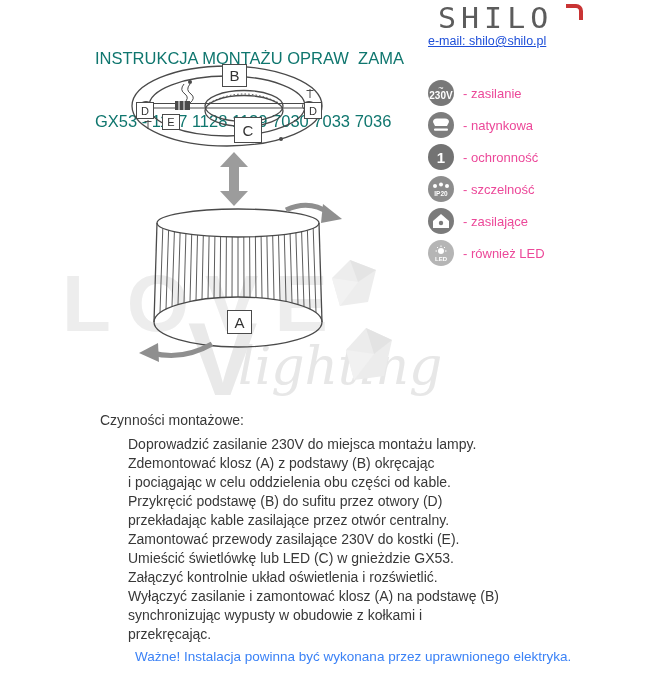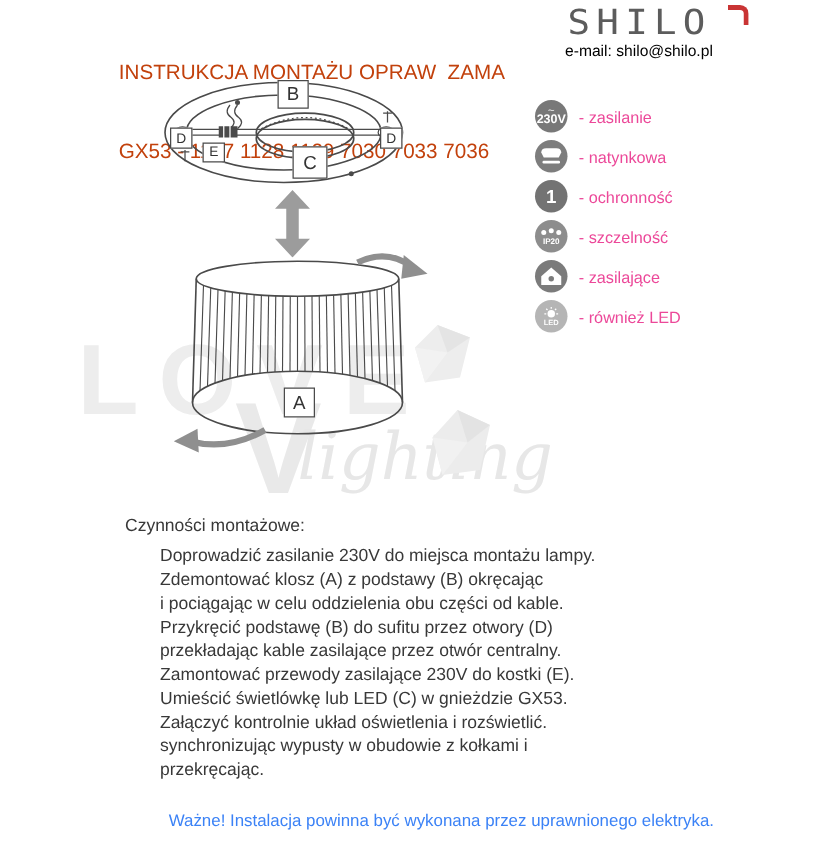--- a/index.html
+++ b/index.html
@@ -10,7 +10,7 @@
   
   .title{position:absolute;left:95px;top:6px;font-size:16.5px;line-height:21px;
          color:#c2410c;white-space:pre;}
-  .logo{position:absolute;left:454px;top:2px;width:170px;height:34px;}
+  .logo{position:absolute;left:438px;top:2px;width:170px;height:34px;}
   .logo-text{font-family:"DejaVu Sans Mono", monospace;font-size:30px;font-weight:400;
              letter-spacing:5px;color:#5c5c5c;transform:scaleY(0.92);transform-origin:top left;}
   .logo-accent{position:absolute;top:2px;left:128px;width:13px;height:12px;

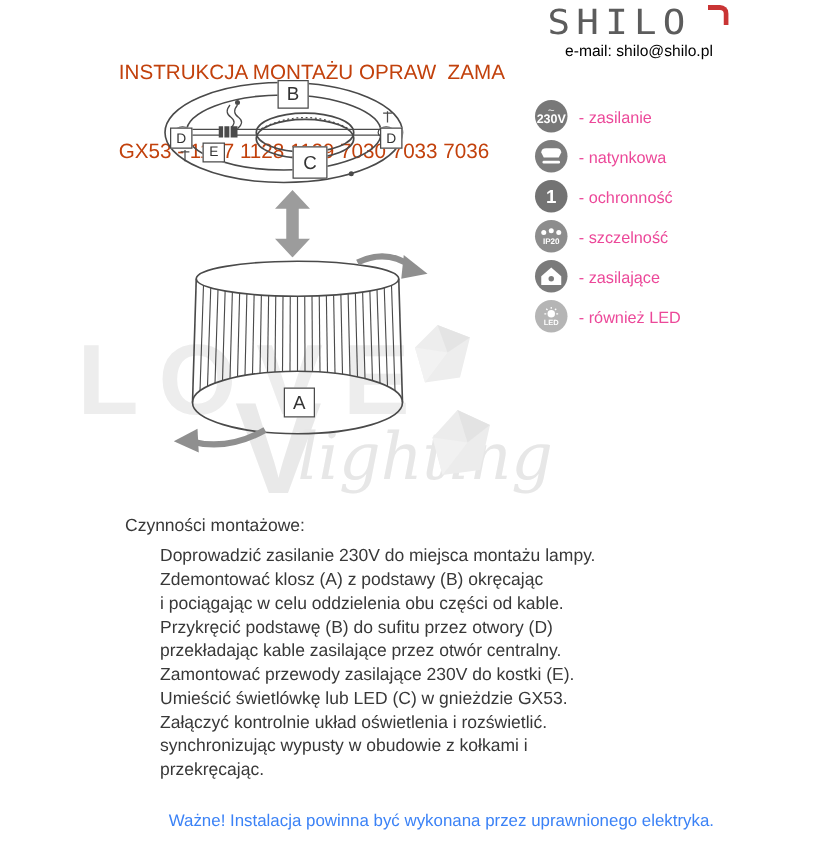--- a/index.html
+++ b/index.html
@@ -16,7 +16,7 @@
   .logo-accent{position:absolute;top:2px;left:128px;width:13px;height:12px;
                border-top:4px solid #c93434;border-right:4px solid #c93434;
                border-top-right-radius:7px;}
-  .email{position:absolute;left:452px;top:34px;font-size:12.5px;color:#000000;}
+  .email{position:absolute;left:428px;top:34px;font-size:12.5px;color:#1d4ed8;text-decoration:underline;}
 
   
   .wm{position:absolute;z-index:0;color:#e9e9e9;user-select:none;}

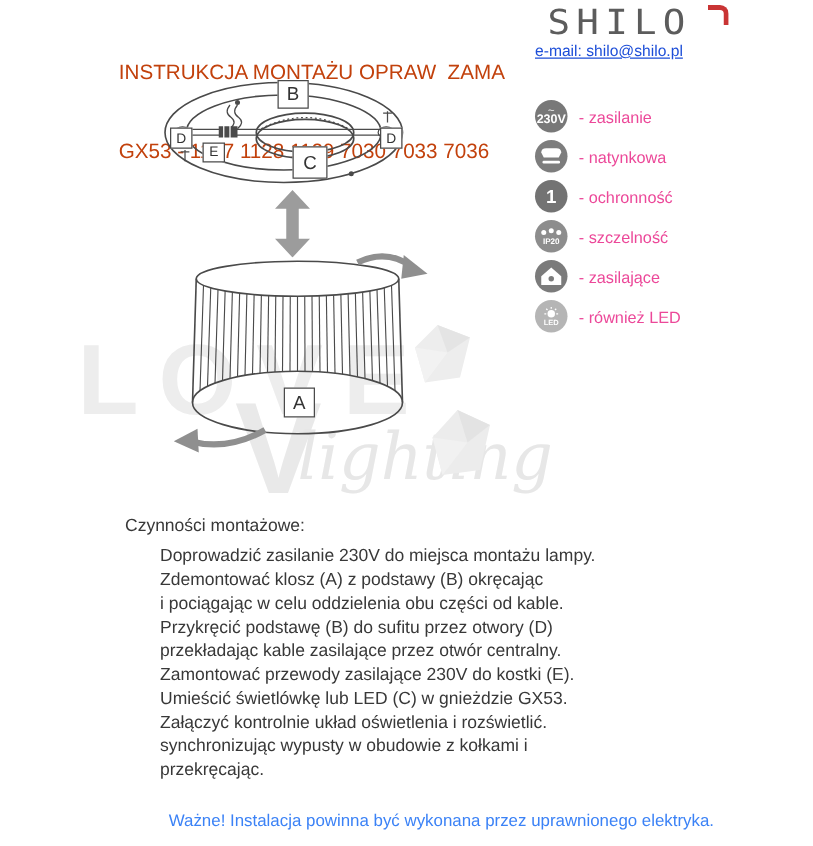--- a/index.html
+++ b/index.html
@@ -9,7 +9,7 @@
   }
   
   .title{position:absolute;left:95px;top:6px;font-size:16.5px;line-height:21px;
-         color:#c2410c;white-space:pre;}
+         color:#0f766e;white-space:pre;}
   .logo{position:absolute;left:438px;top:2px;width:170px;height:34px;}
   .logo-text{font-family:"DejaVu Sans Mono", monospace;font-size:30px;font-weight:400;
              letter-spacing:5px;color:#5c5c5c;transform:scaleY(0.92);transform-origin:top left;}

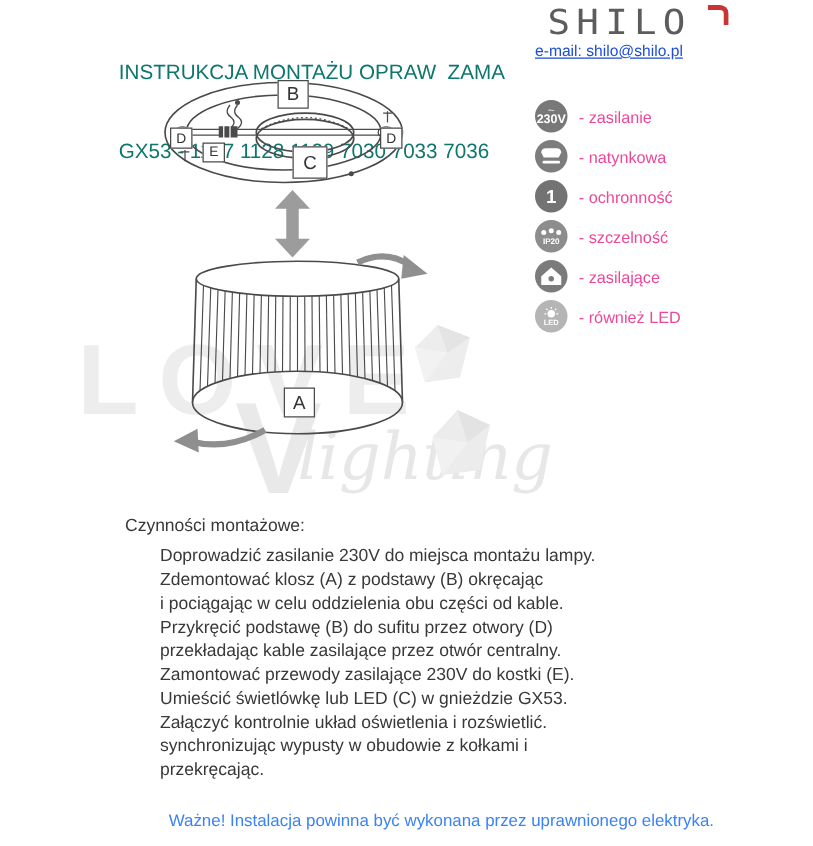--- a/index.html
+++ b/index.html
@@ -257,6 +257,7 @@
   <div class="instr-line">Zamontować przewody zasilające 230V do kostki (E).</div>
   <div class="instr-line">Umieścić świetlówkę lub LED (C) w gnieżdzie GX53.</div>
   <div class="instr-line">Załączyć kontrolnie układ oświetlenia i rozświetlić.</div>
+  <div class="instr-line">Wyłączyć zasilanie i zamontować klosz (A) na podstawę (B)</div>
   <div class="instr-line">synchronizując wypusty w obudowie z kołkami i przekręcając.</div>
 </div>
 

